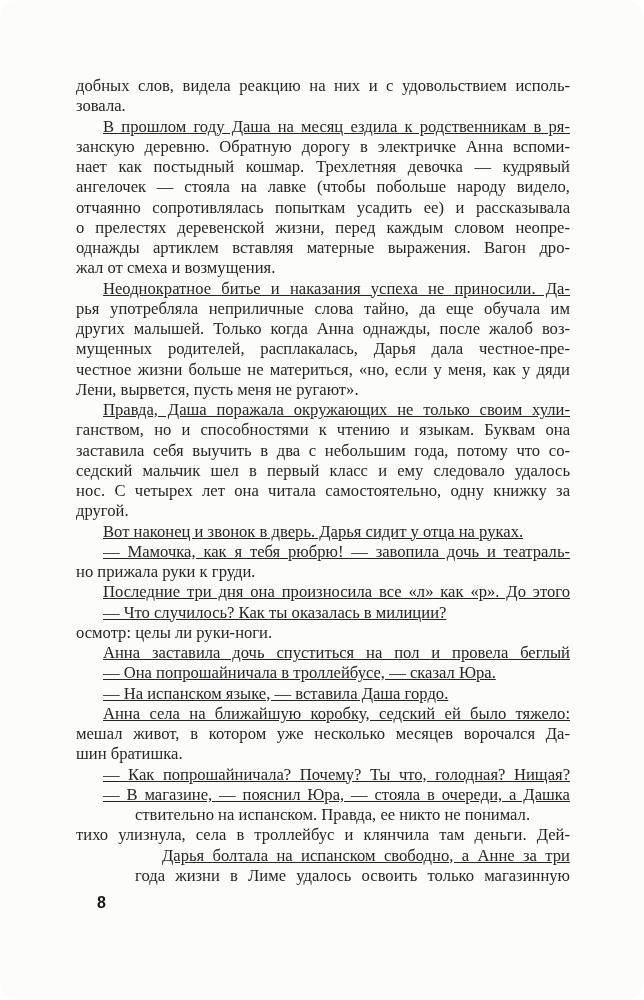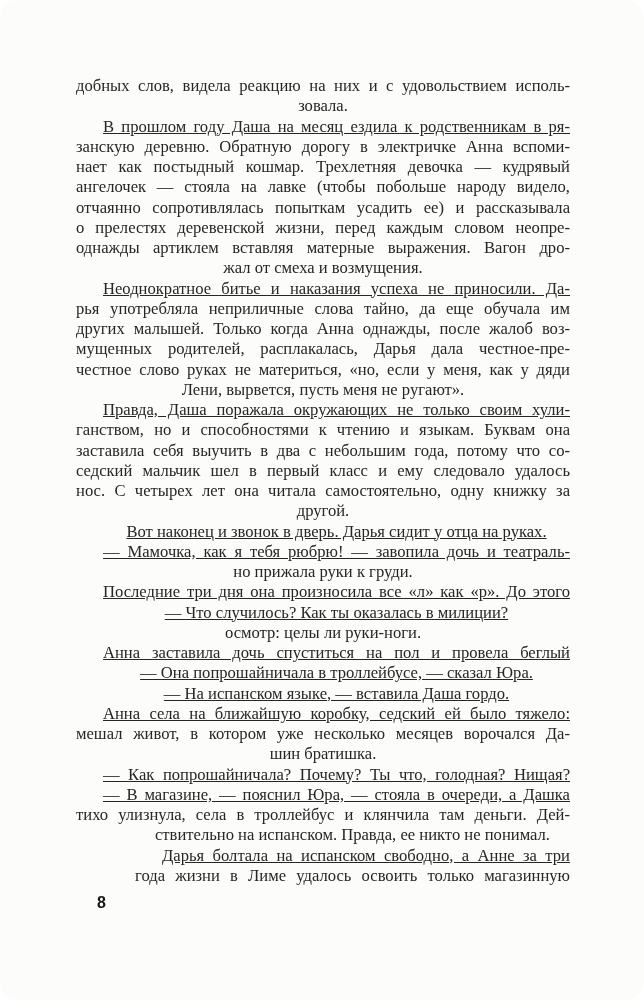--- a/index.html
+++ b/index.html
@@ -25,7 +25,7 @@
   .line {
     height: 20.25px;
     line-height: 20.25px;
-    text-align: center;
+    text-align: left;
     white-space: nowrap;
   }
   .line.fill {

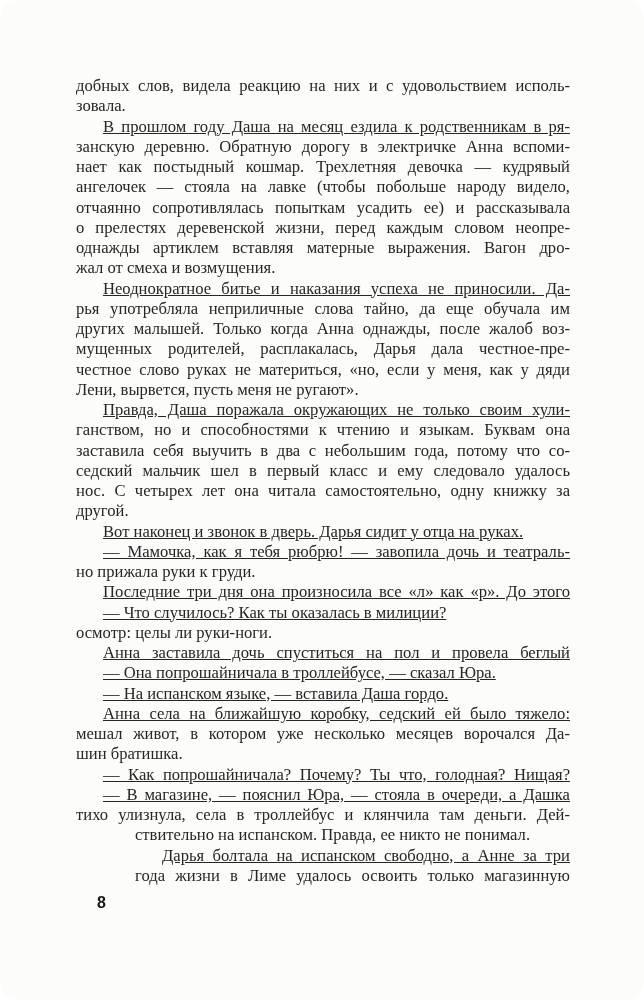--- a/index.html
+++ b/index.html
@@ -70,7 +70,7 @@
       <div class="line fill">рья употребляла неприличные слова тайно, да еще обучала им</div>
       <div class="line fill">других малышей. Только когда Анна однажды, после жалоб воз-</div>
       <div class="line fill">мущенных родителей, расплакалась, Дарья дала честное-пре-</div>
-      <div class="line fill">честное слово руках не материться, «но, если у меня, как у дяди</div>
+      <div class="line fill">честное жизни больше не материться, «но, если у меня, как у дяди</div>
       <div class="line">Лени, вырвется, пусть меня не ругают».</div>
       <div class="line fill indent">Правда, Даша поражала окружающих не только своим хули-</div>
       <div class="line fill">ганством, но и способностями к чтению и языкам. Буквам она</div>

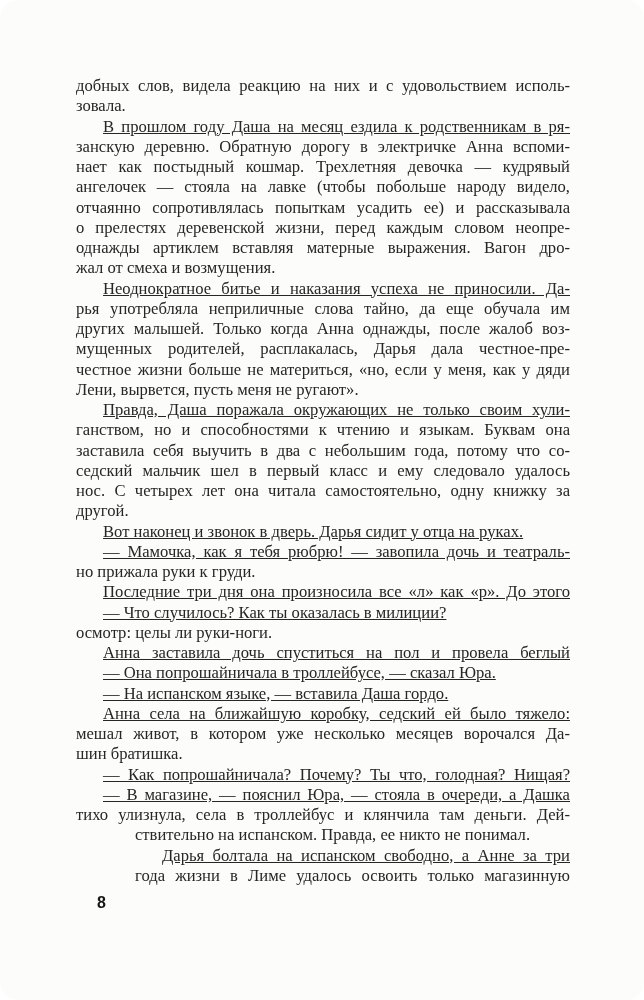--- a/index.html
+++ b/index.html
@@ -92,8 +92,8 @@
       <div class="line">шин братишка.</div>
       <div class="line fill indent">— Как попрошайничала? Почему? Ты что, голодная? Нищая?</div>
       <div class="line fill indent">— В магазине, — пояснил Юра, — стояла в очереди, а Дашка</div>
+      <div class="line narrow">ствительно на испанском. Правда, ее никто не понимал.</div>
       <div class="line fill">тихо улизнула, села в троллейбус и клянчила там деньги. Дей-</div>
-      <div class="line narrow">ствительно на испанском. Правда, ее никто не понимал.</div>
       <div class="line fill indent narrow">Дарья болтала на испанском свободно, а Анне за три</div>
       <div class="line fill narrow">года жизни в Лиме удалось освоить только магазинную</div>
     </div>

